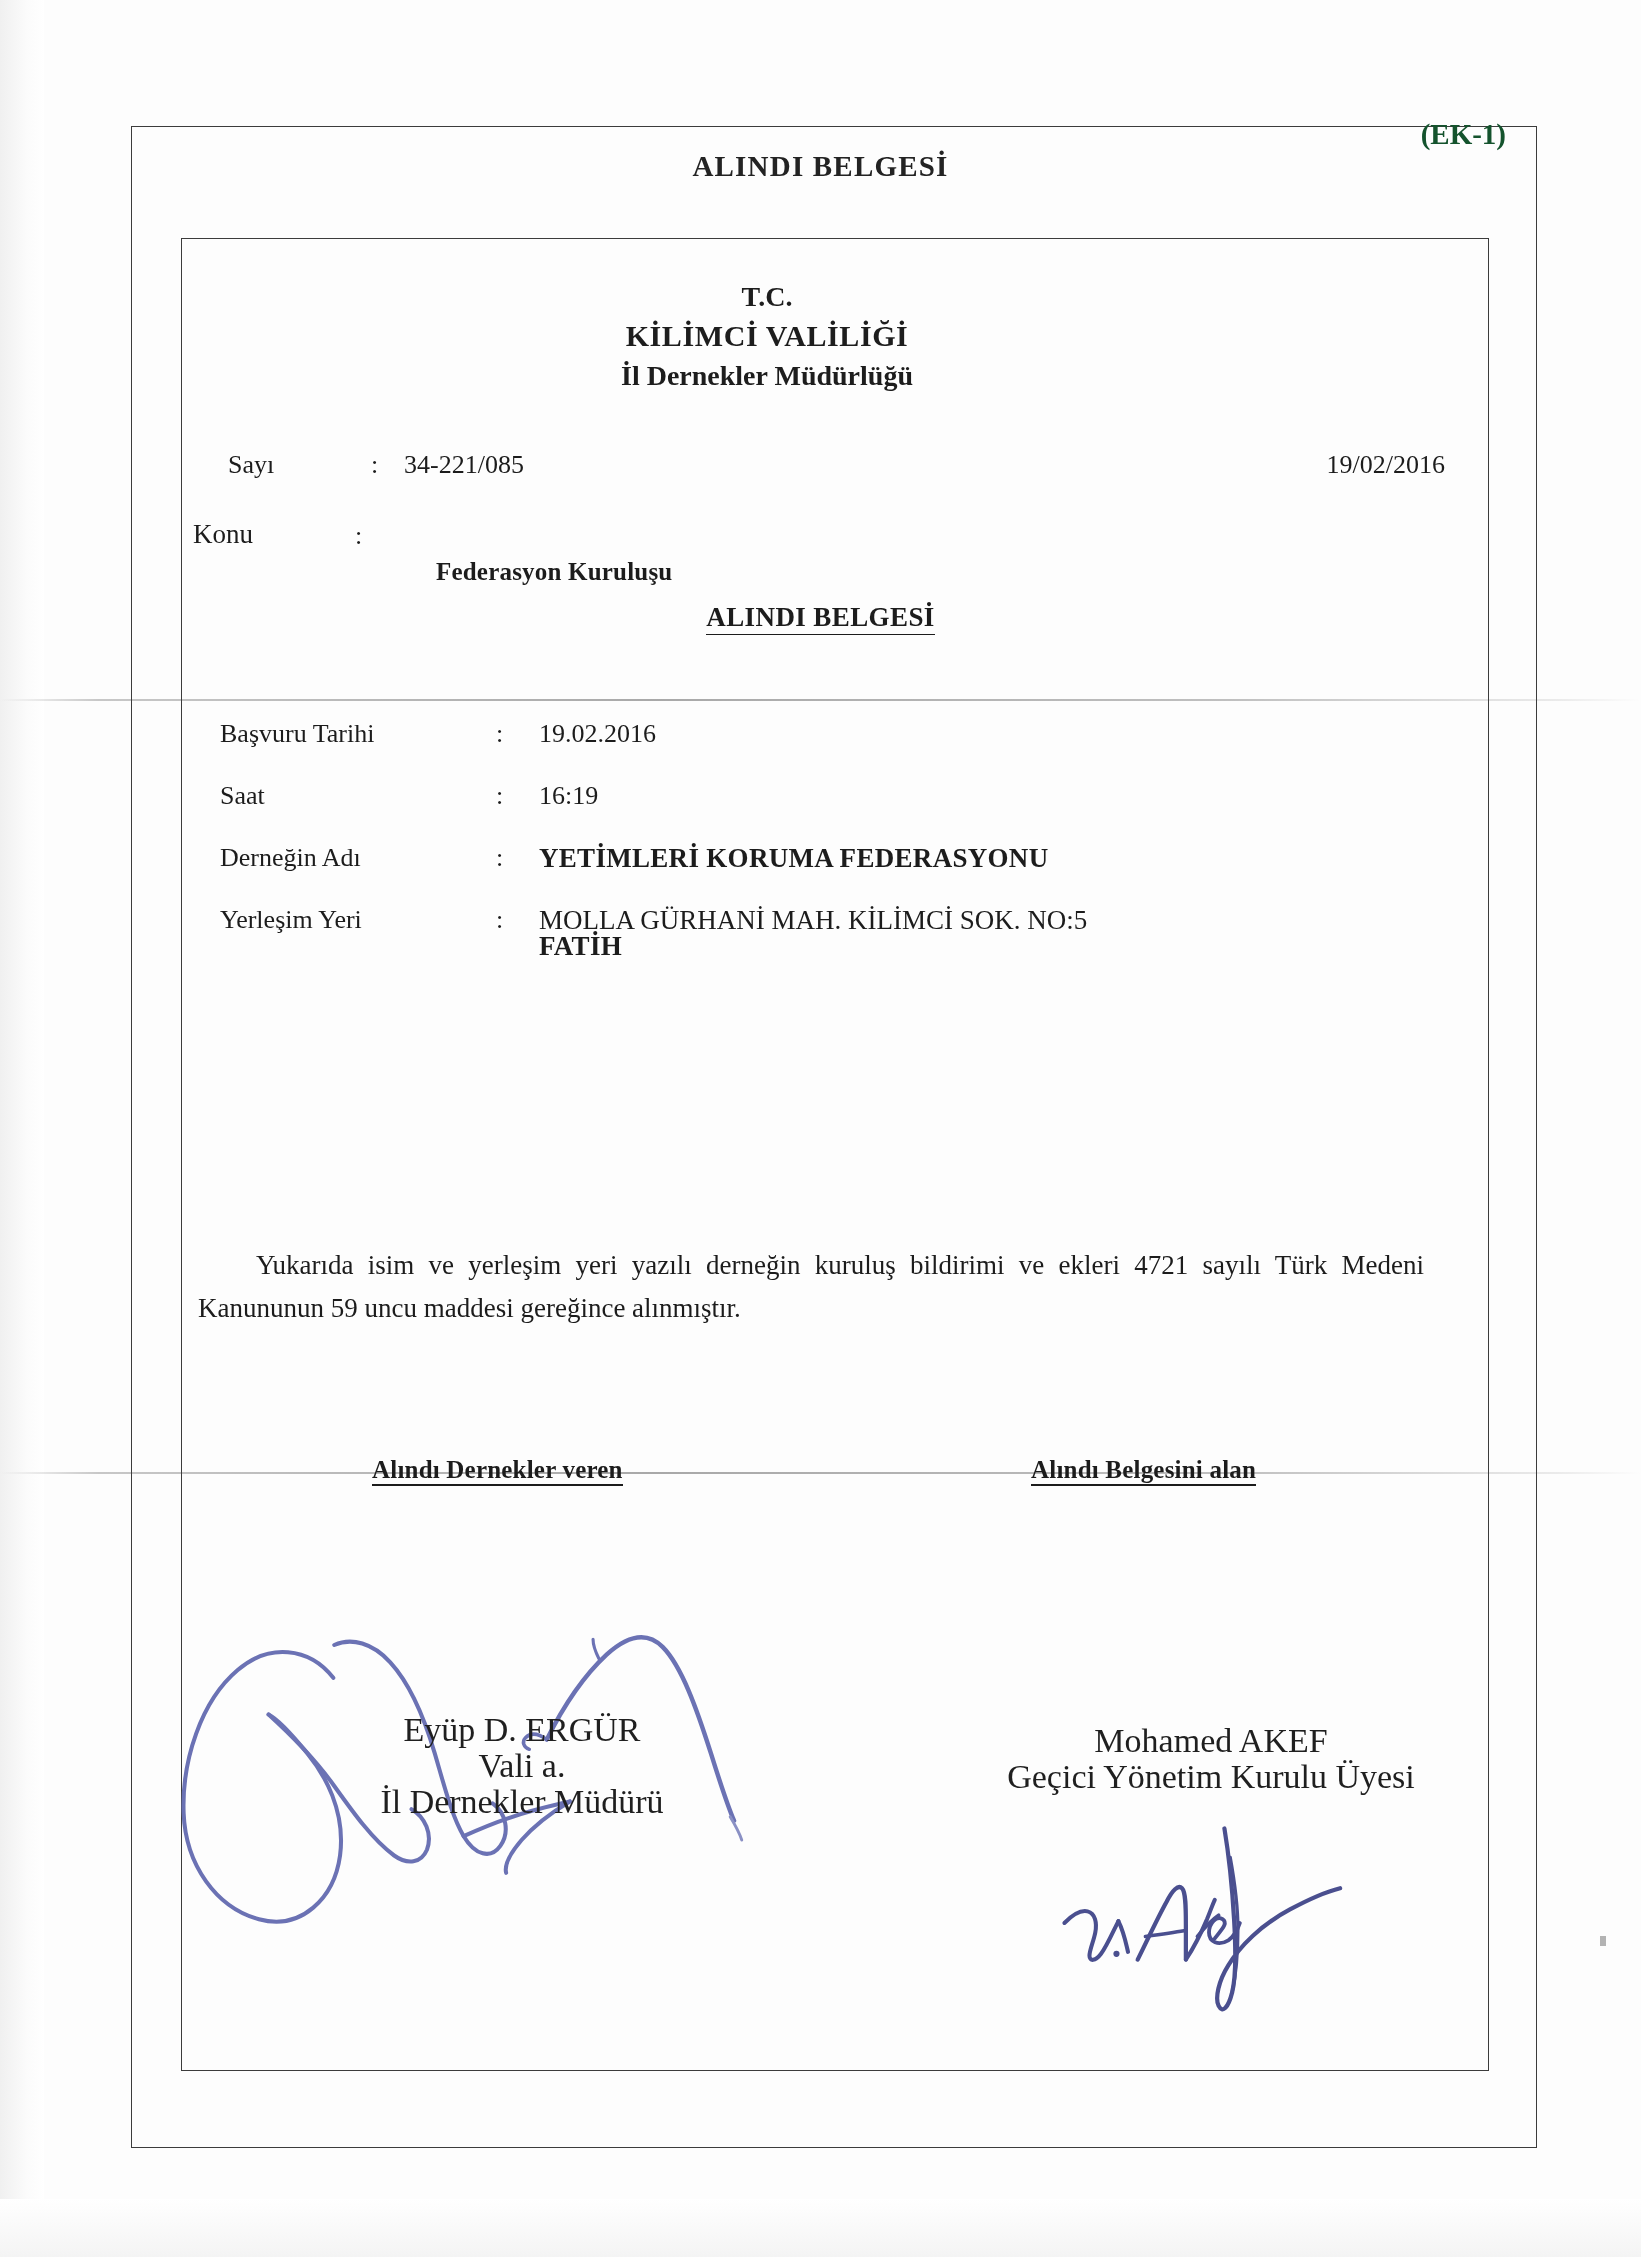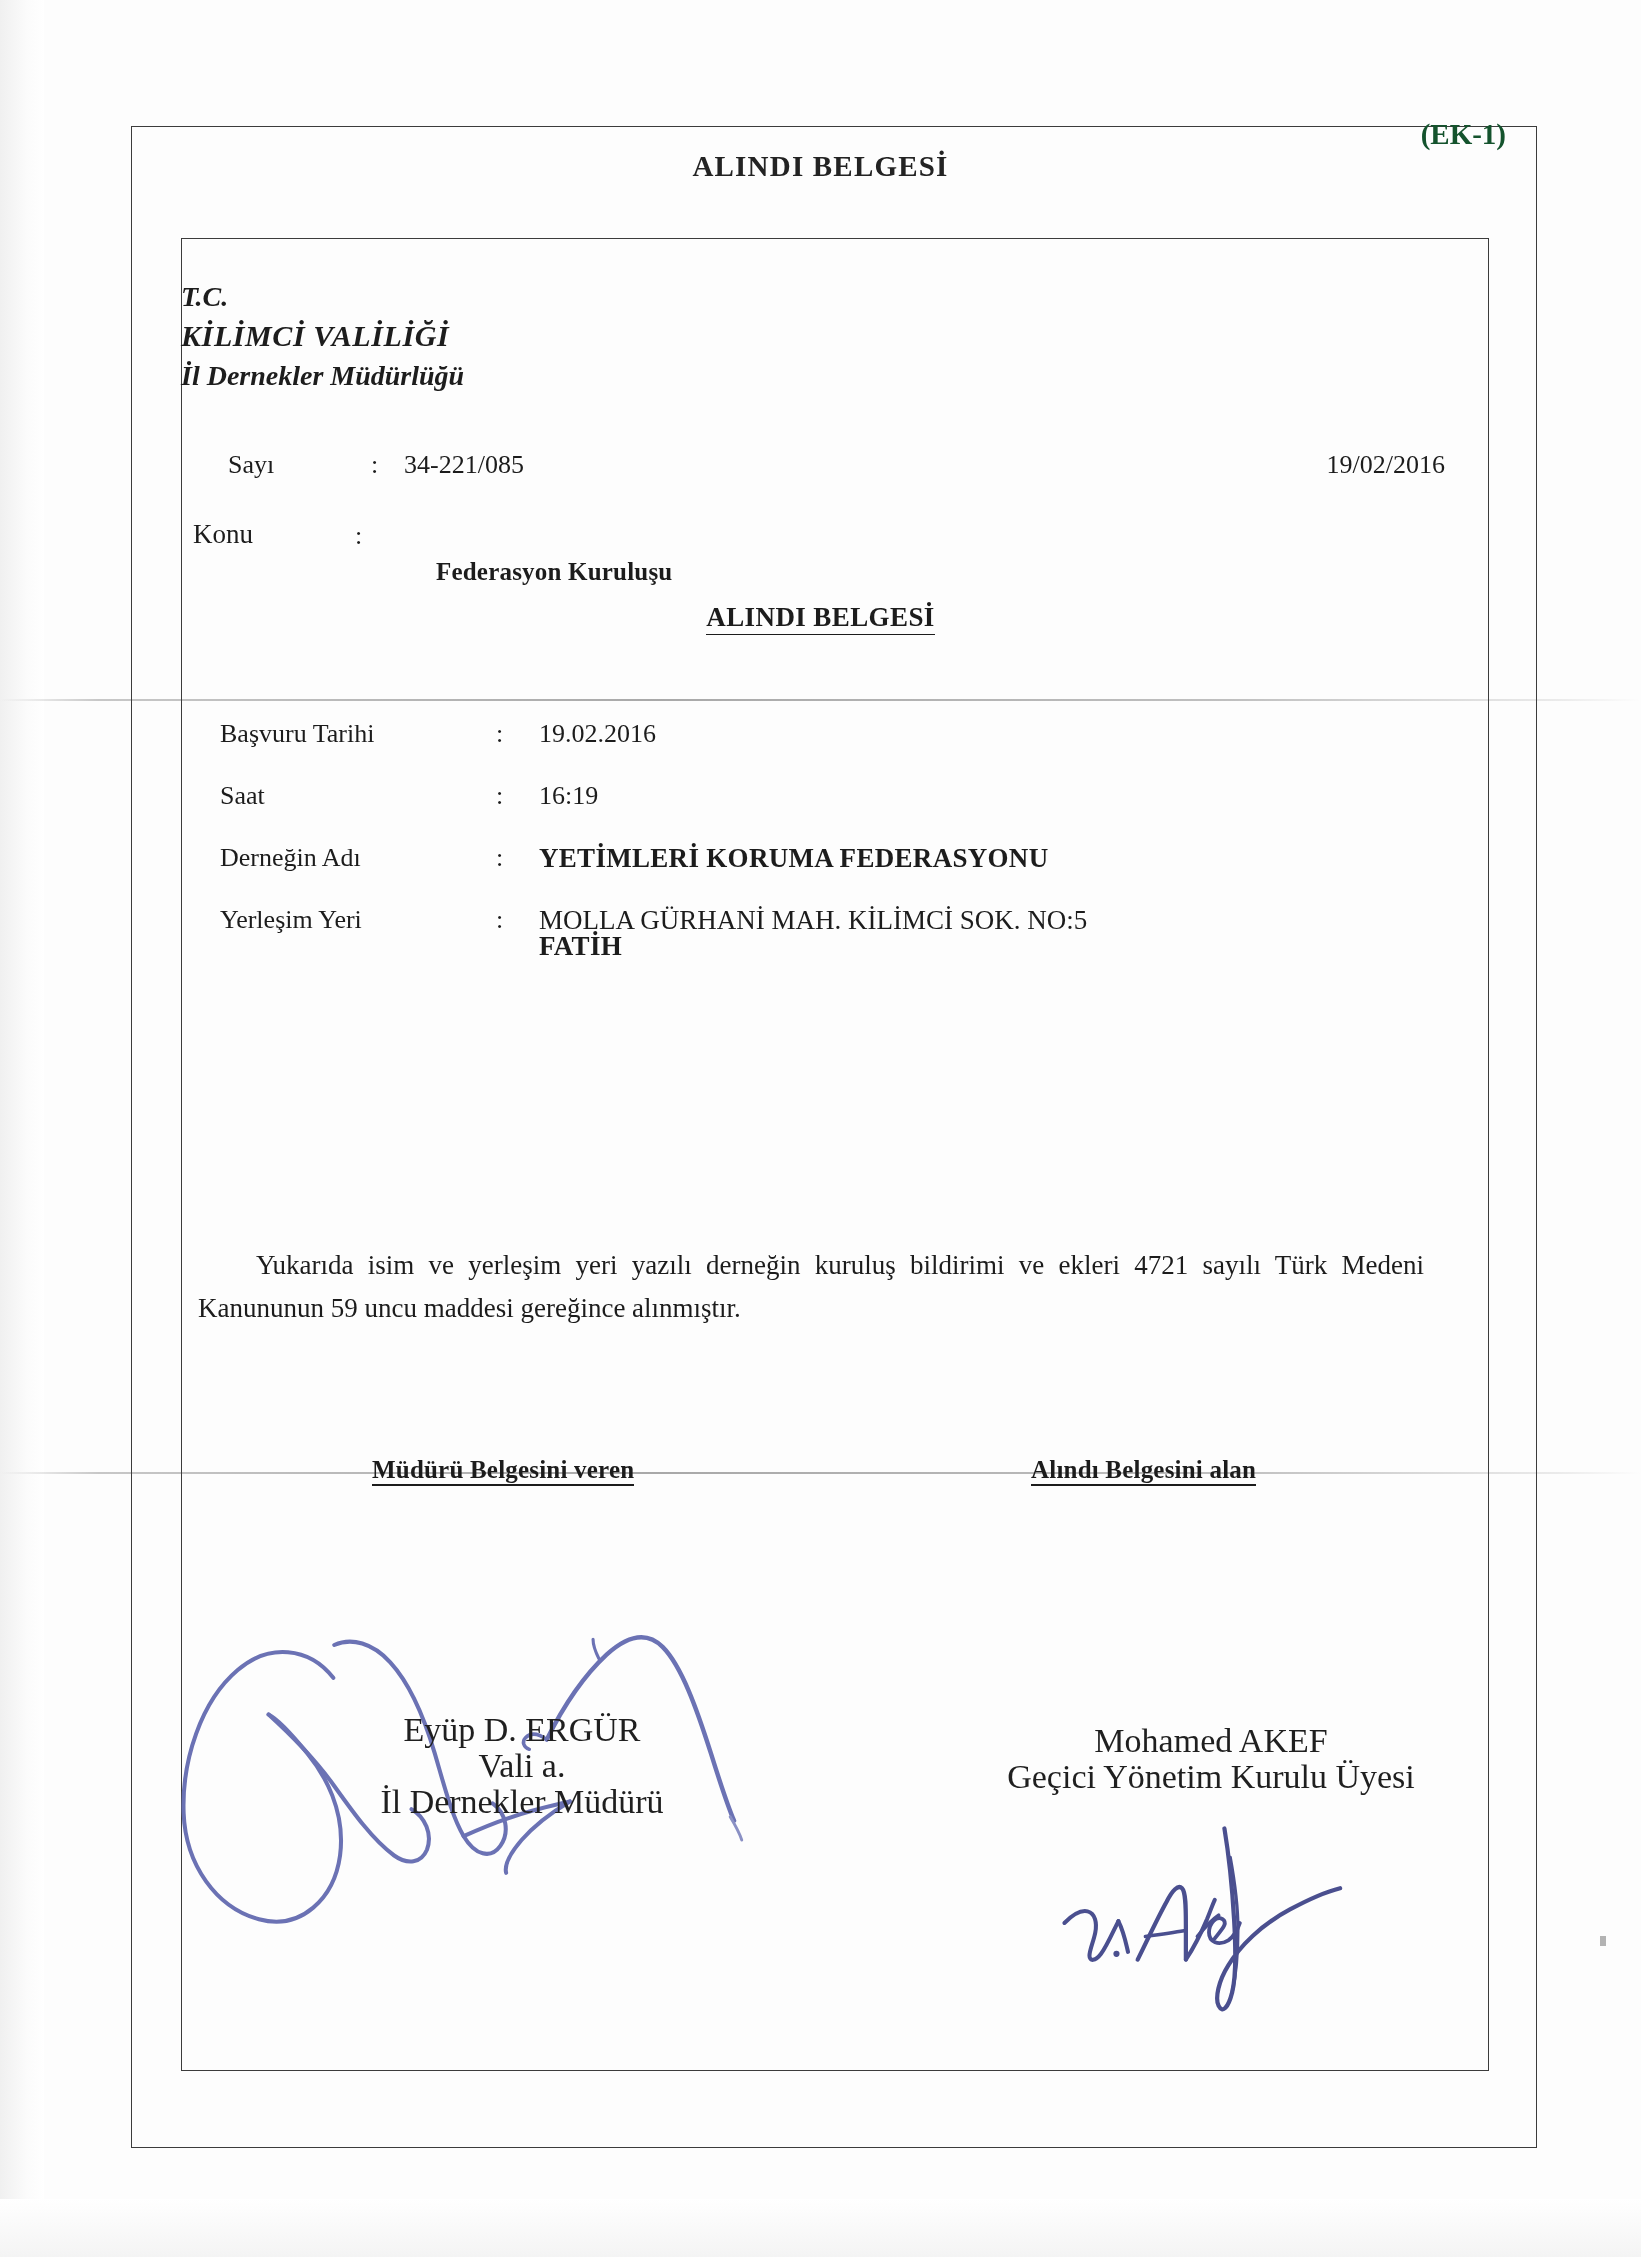--- a/index.html
+++ b/index.html
@@ -107,9 +107,9 @@
     left: 181px;
     top: 278px;
     width: 1172px;
+    text-align: center;
     font-weight: bold;
     color: #1d1d1d;
-    font-style: italic;
   }
   .agency .ln1 { font-size: 28px; line-height: 37px; }
   .agency .ln2 { font-size: 30px; line-height: 41px; letter-spacing: 0.6px; }

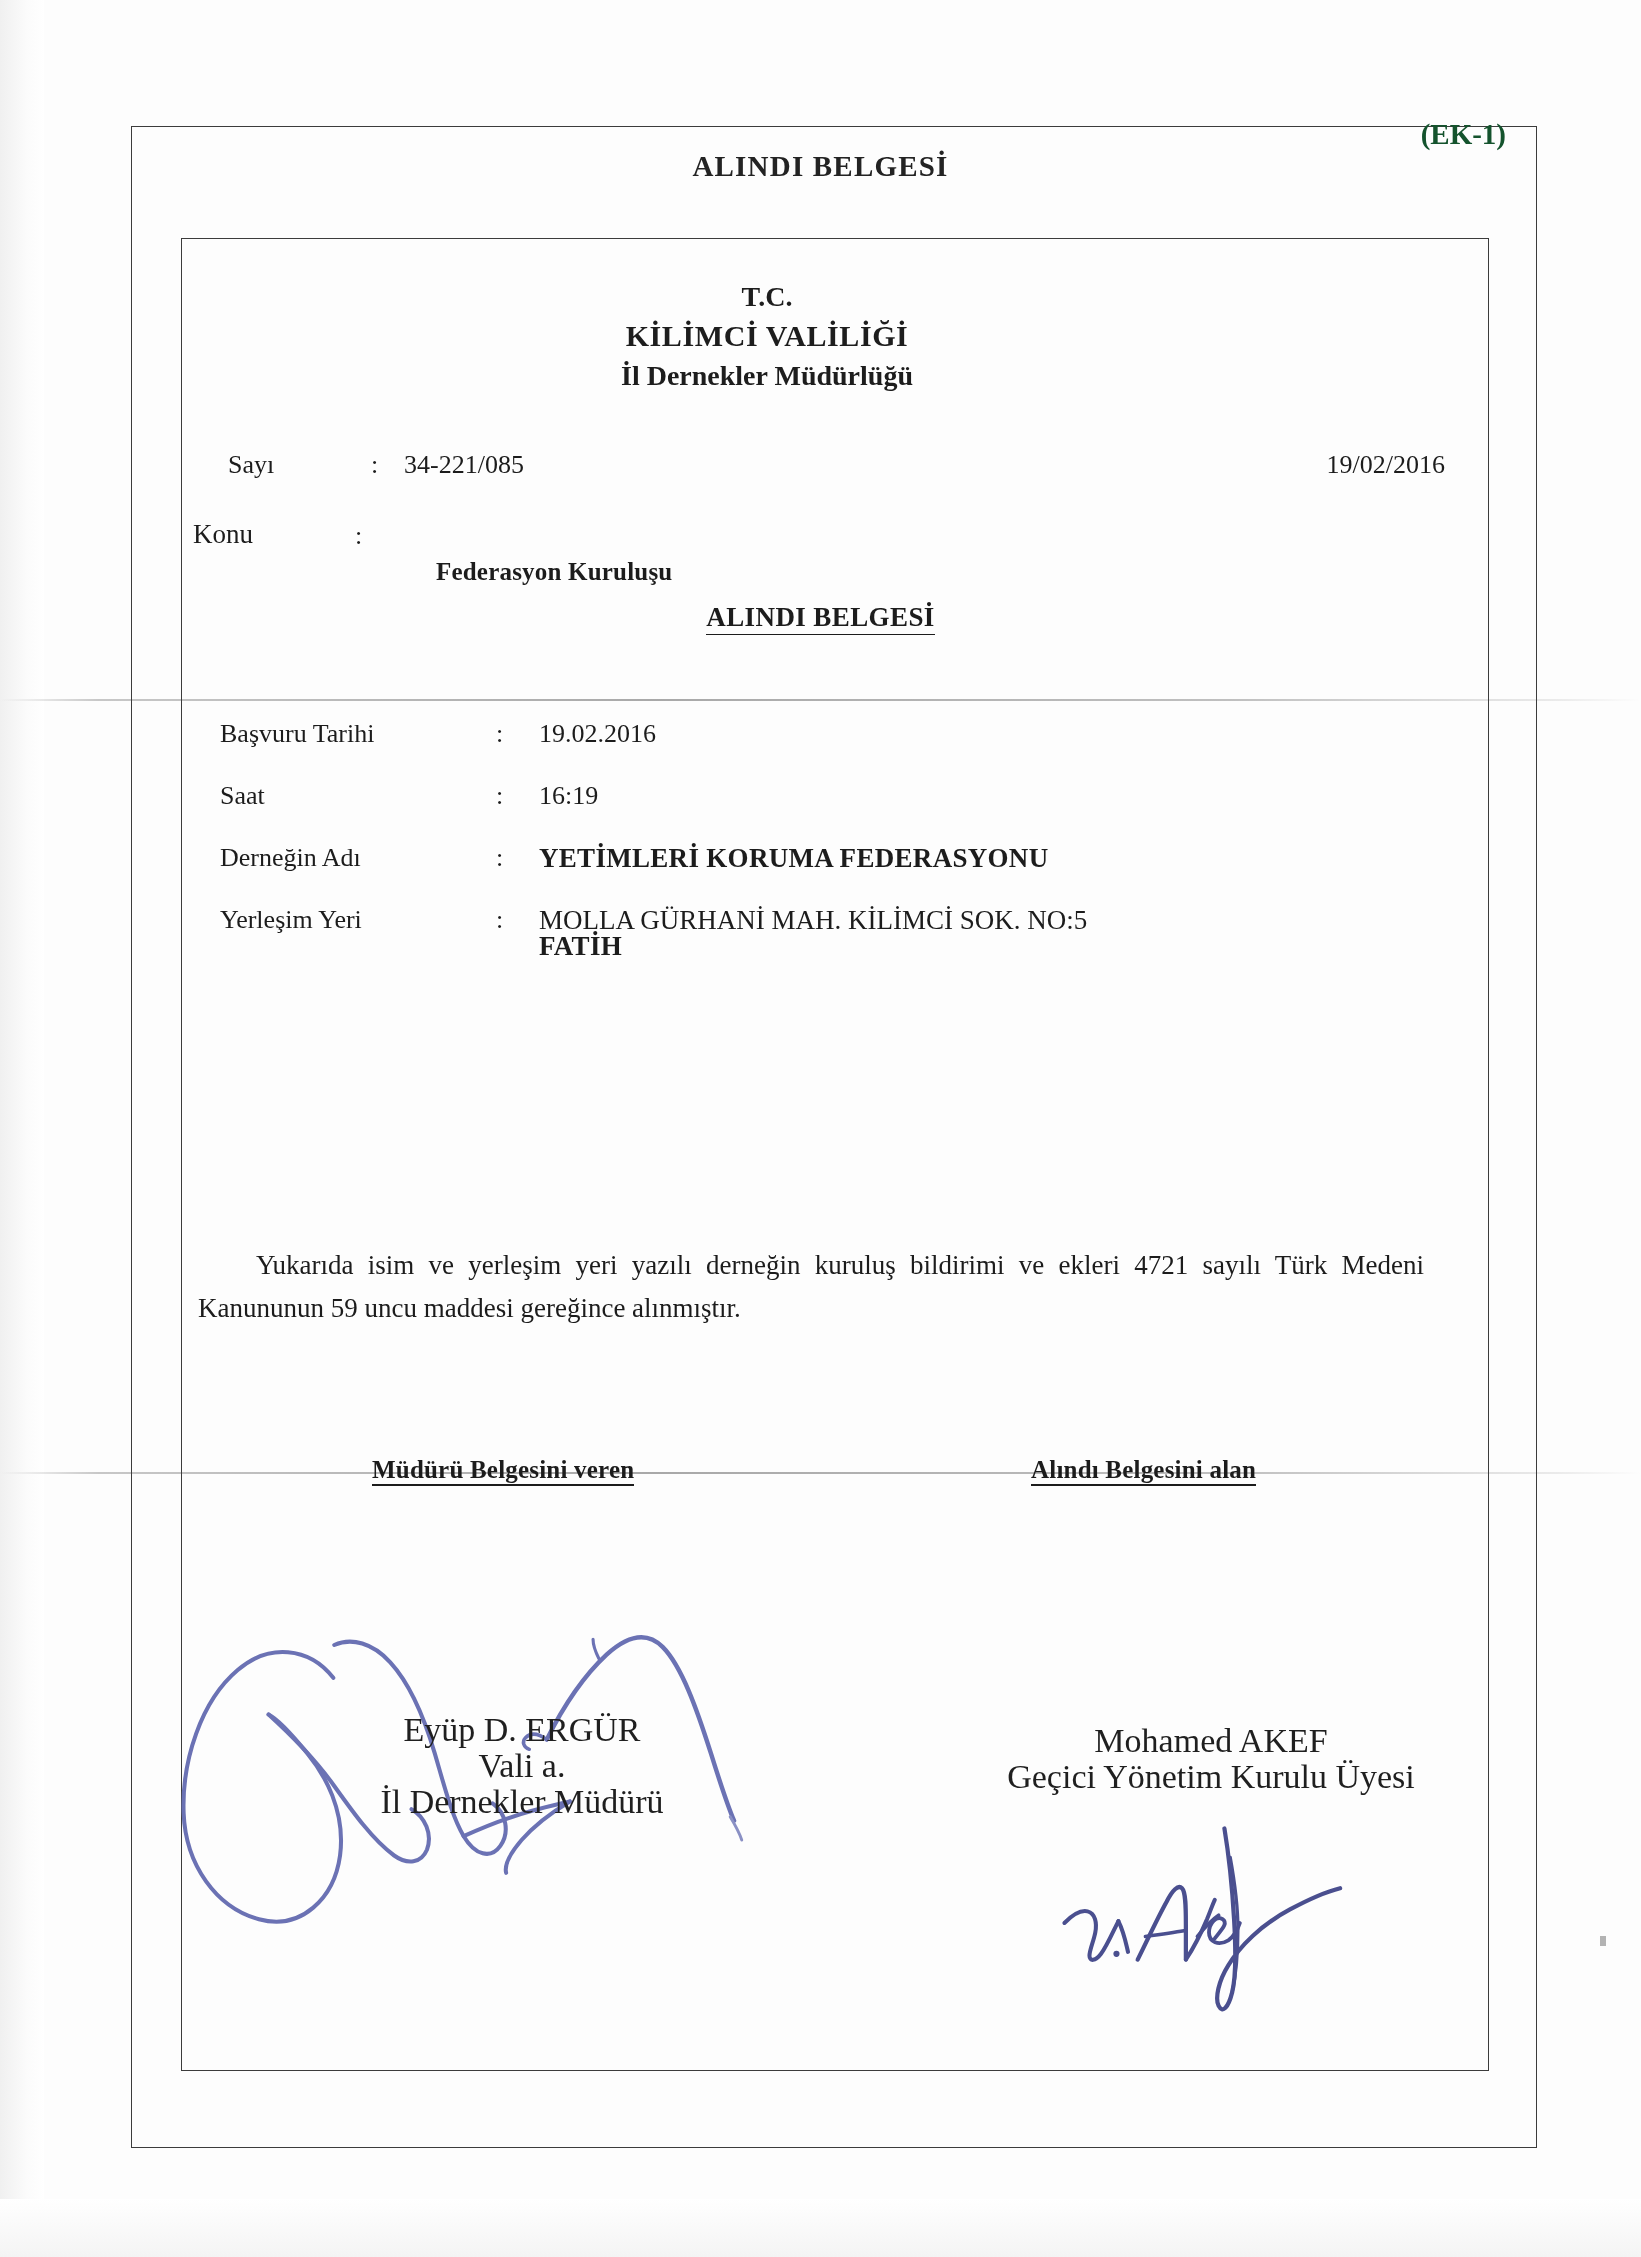--- a/index.html
+++ b/index.html
@@ -279,7 +279,7 @@
 <div class="body-text">Yukarıda isim ve yerleşim yeri yazılı derneğin kuruluş bildirimi ve ekleri 4721 sayılı Türk Medeni Kanununun 59 uncu maddesi gereğince alınmıştır.</div>
 
 <div class="sig-heading left">
-  <span>Müdürü Belgesini veren</span>
+  <span>Alındı Dernekler veren</span>
 </div>
 <div class="sig-heading right">
   <span>Alındı Belgesini alan</span>

